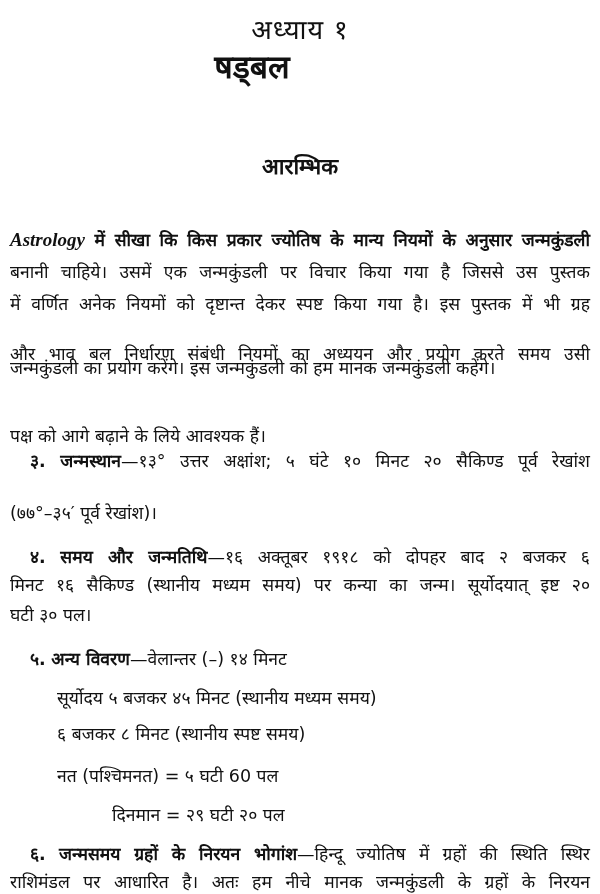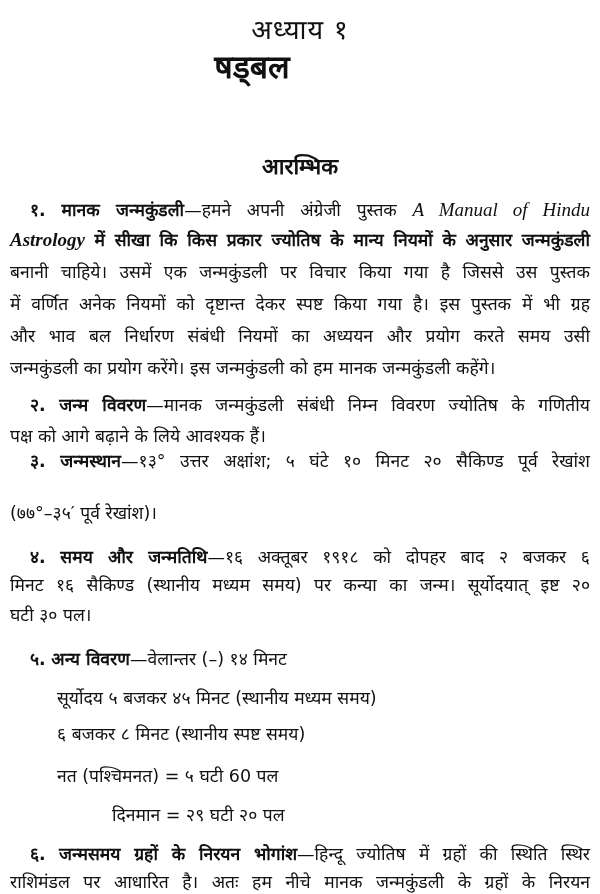--- a/index.html
+++ b/index.html
@@ -42,10 +42,6 @@
   <div class="chapter-title">षड्बल</div>
   <div class="section-title">आरम्भिक</div>
 
-  <div class="line indent" style="top:196px;">
-    <b>१.</b>
-    <b>मानक जन्मकुंडली</b><span>—हमने अपनी अंग्रेजी पुस्तक </span><i>A Manual of Hindu</i>
-  </div>
   <div class="line" style="top:226px;font-weight:bold;">
     <i>Astrology</i><span> में सीखा कि किस प्रकार ज्योतिष के मान्य नियमों के अनुसार जन्मकुंडली</span>
   </div>

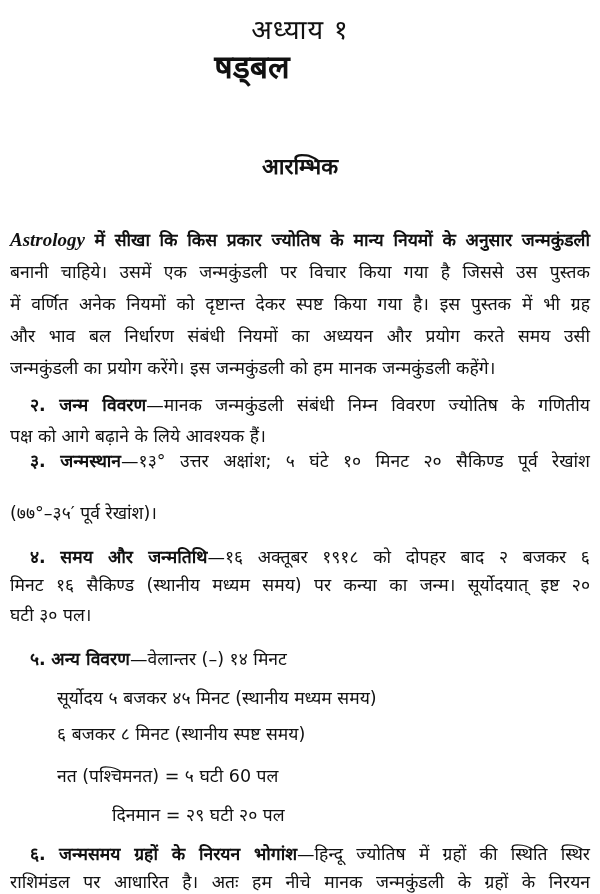--- a/index.html
+++ b/index.html
@@ -47,7 +47,7 @@
   </div>
   <div class="line" style="top:258px;">बनानी चाहिये। उसमें एक जन्मकुंडली पर विचार किया गया है जिससे उस पुस्तक</div>
   <div class="line" style="top:290px;">में वर्णित  अनेक नियमों को दृष्टान्त देकर स्पष्ट किया गया है। इस पुस्तक में भी ग्रह</div>
-  <div class="line" style="top:322px;font-family:Liberation Serif, serif;">और भाव बल निर्धारण संबंधी नियमों का अध्ययन और प्रयोग करते समय उसी</div>
+  <div class="line" style="top:340px;">और भाव बल निर्धारण संबंधी नियमों का अध्ययन और प्रयोग करते समय उसी</div>
   <div class="line last" style="top:354px;">जन्मकुंडली का प्रयोग करेंगे। इस जन्मकुंडली को हम मानक जन्मकुंडली कहेंगे।</div>
 
   <div class="line indent" style="top:391px;">

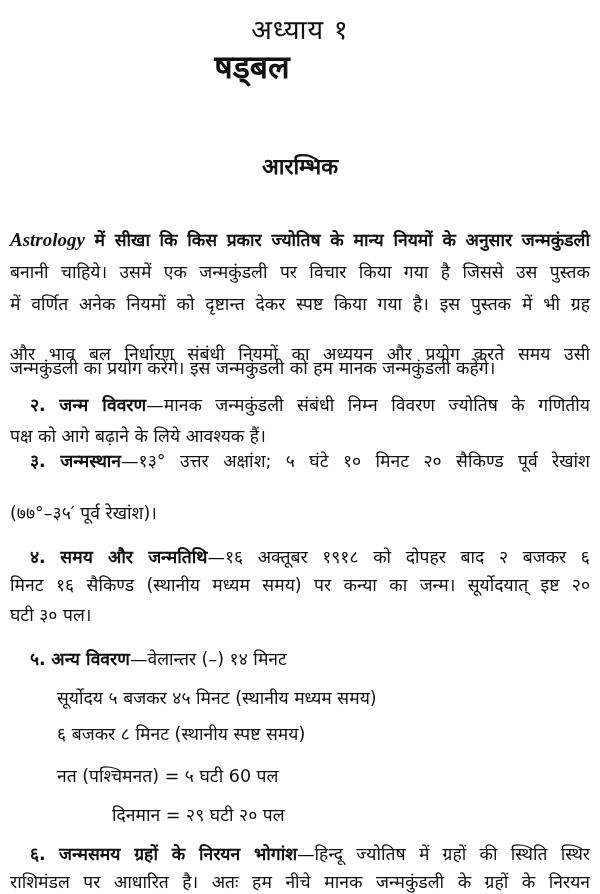--- a/index.html
+++ b/index.html
@@ -50,10 +50,6 @@
   <div class="line" style="top:340px;">और भाव बल निर्धारण संबंधी नियमों का अध्ययन और प्रयोग करते समय उसी</div>
   <div class="line last" style="top:354px;">जन्मकुंडली का प्रयोग करेंगे। इस जन्मकुंडली को हम मानक जन्मकुंडली कहेंगे।</div>
 
-  <div class="line indent" style="top:391px;">
-    <b>२.</b>
-    <b>जन्म विवरण</b><span>—मानक जन्मकुंडली संबंधी निम्न विवरण ज्योतिष के गणितीय</span>
-  </div>
   <div class="line last" style="top:422px;">पक्ष को आगे बढ़ाने के लिये आवश्यक हैं।</div>
 
   <div class="line indent" style="top:447px;">

